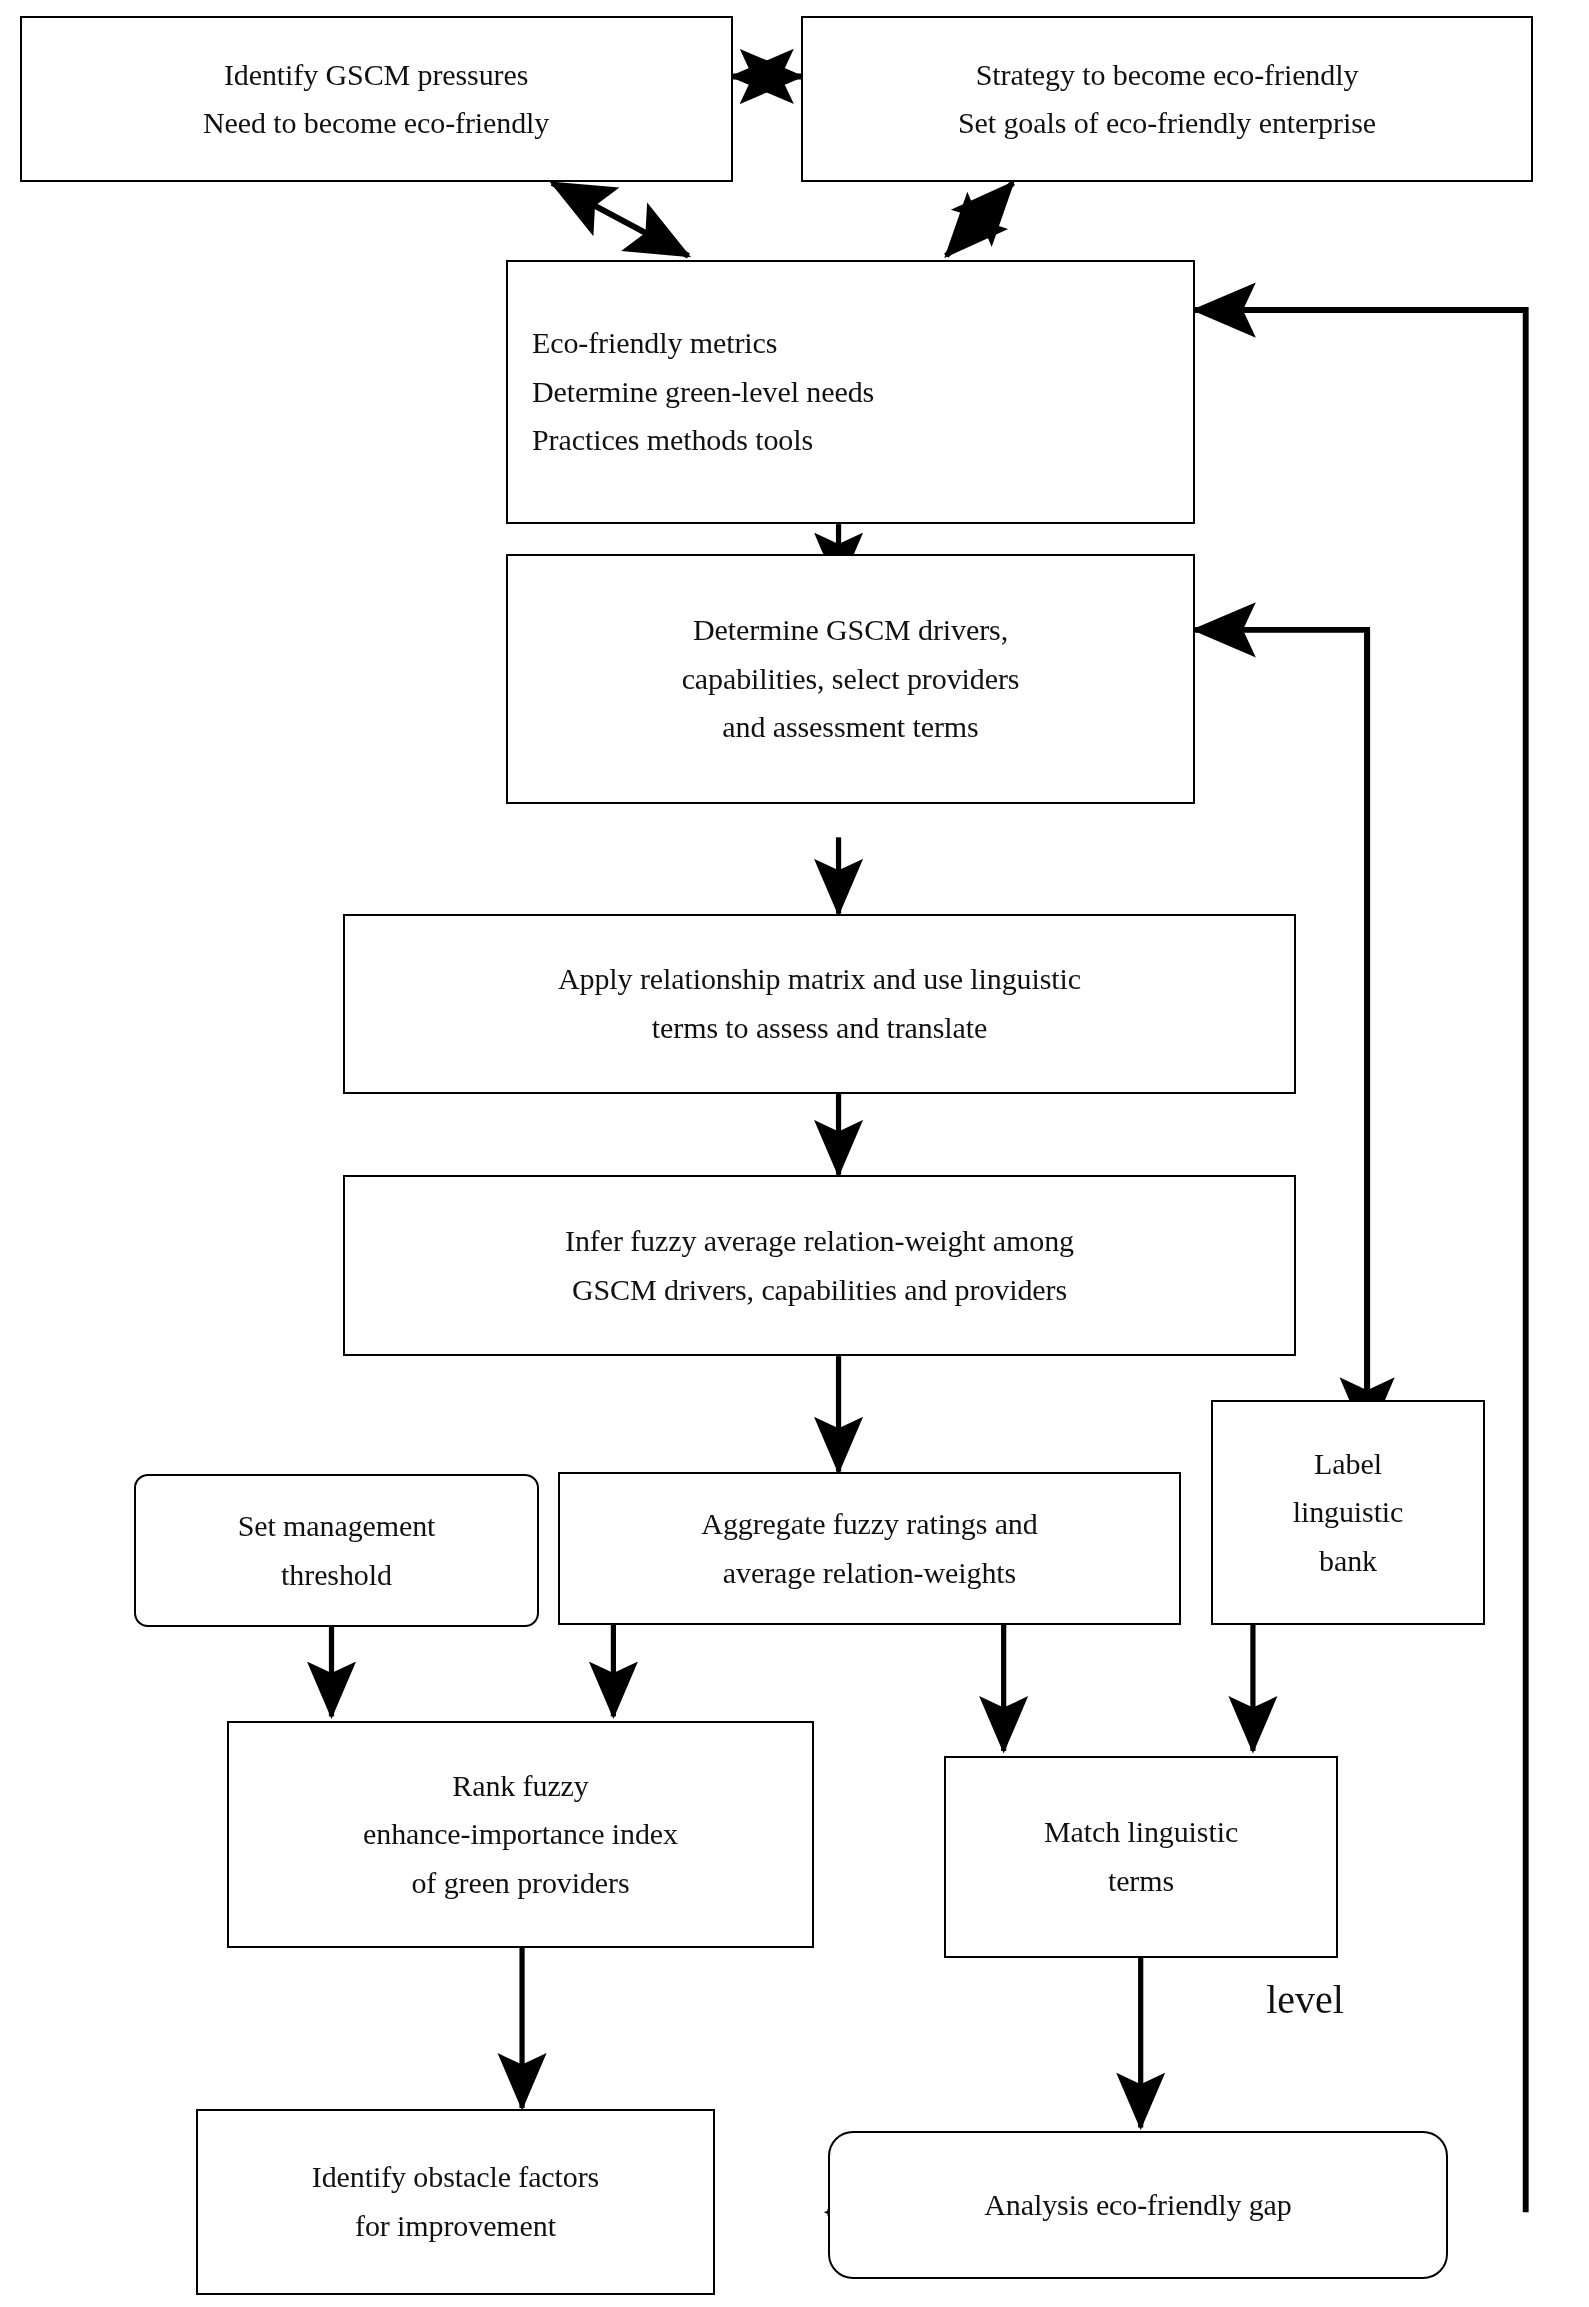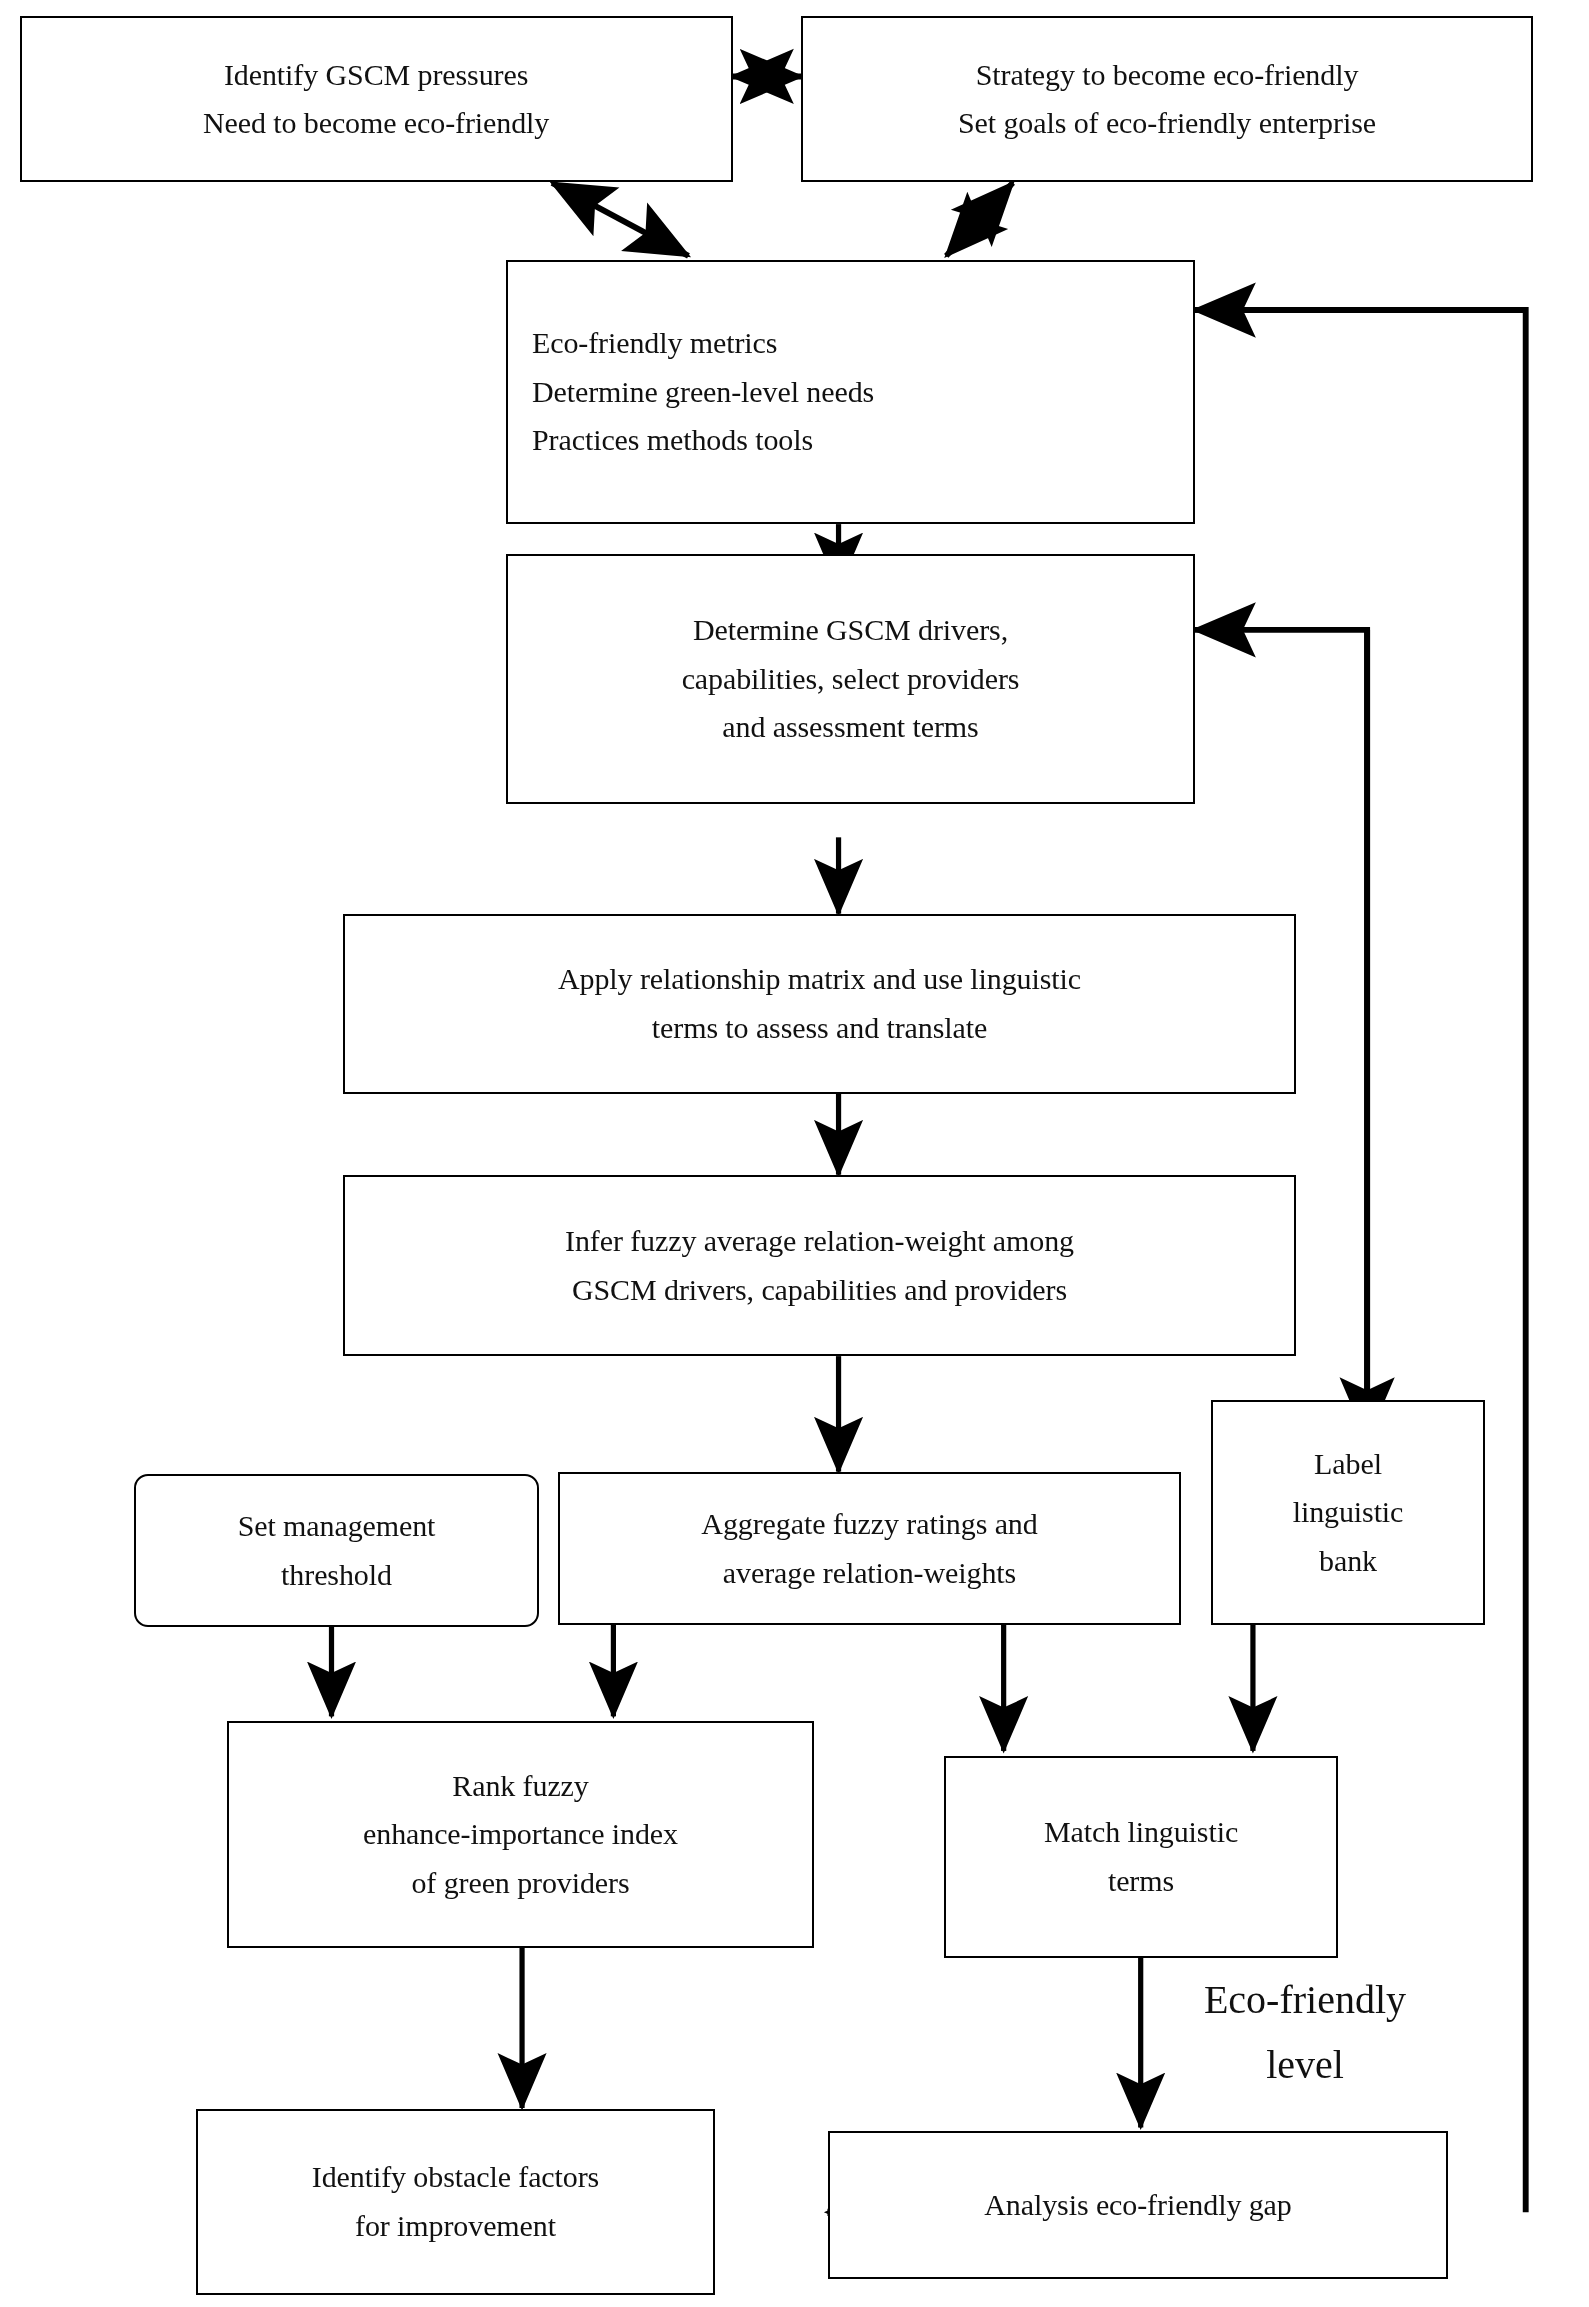--- a/index.html
+++ b/index.html
@@ -212,7 +212,6 @@
   </div>
 
   <div class="free-label" style="left:1168px; top:1968px; width:274px;">
-    <span class="ln">Eco-friendly</span>
     <span class="ln">level</span>
   </div>
 

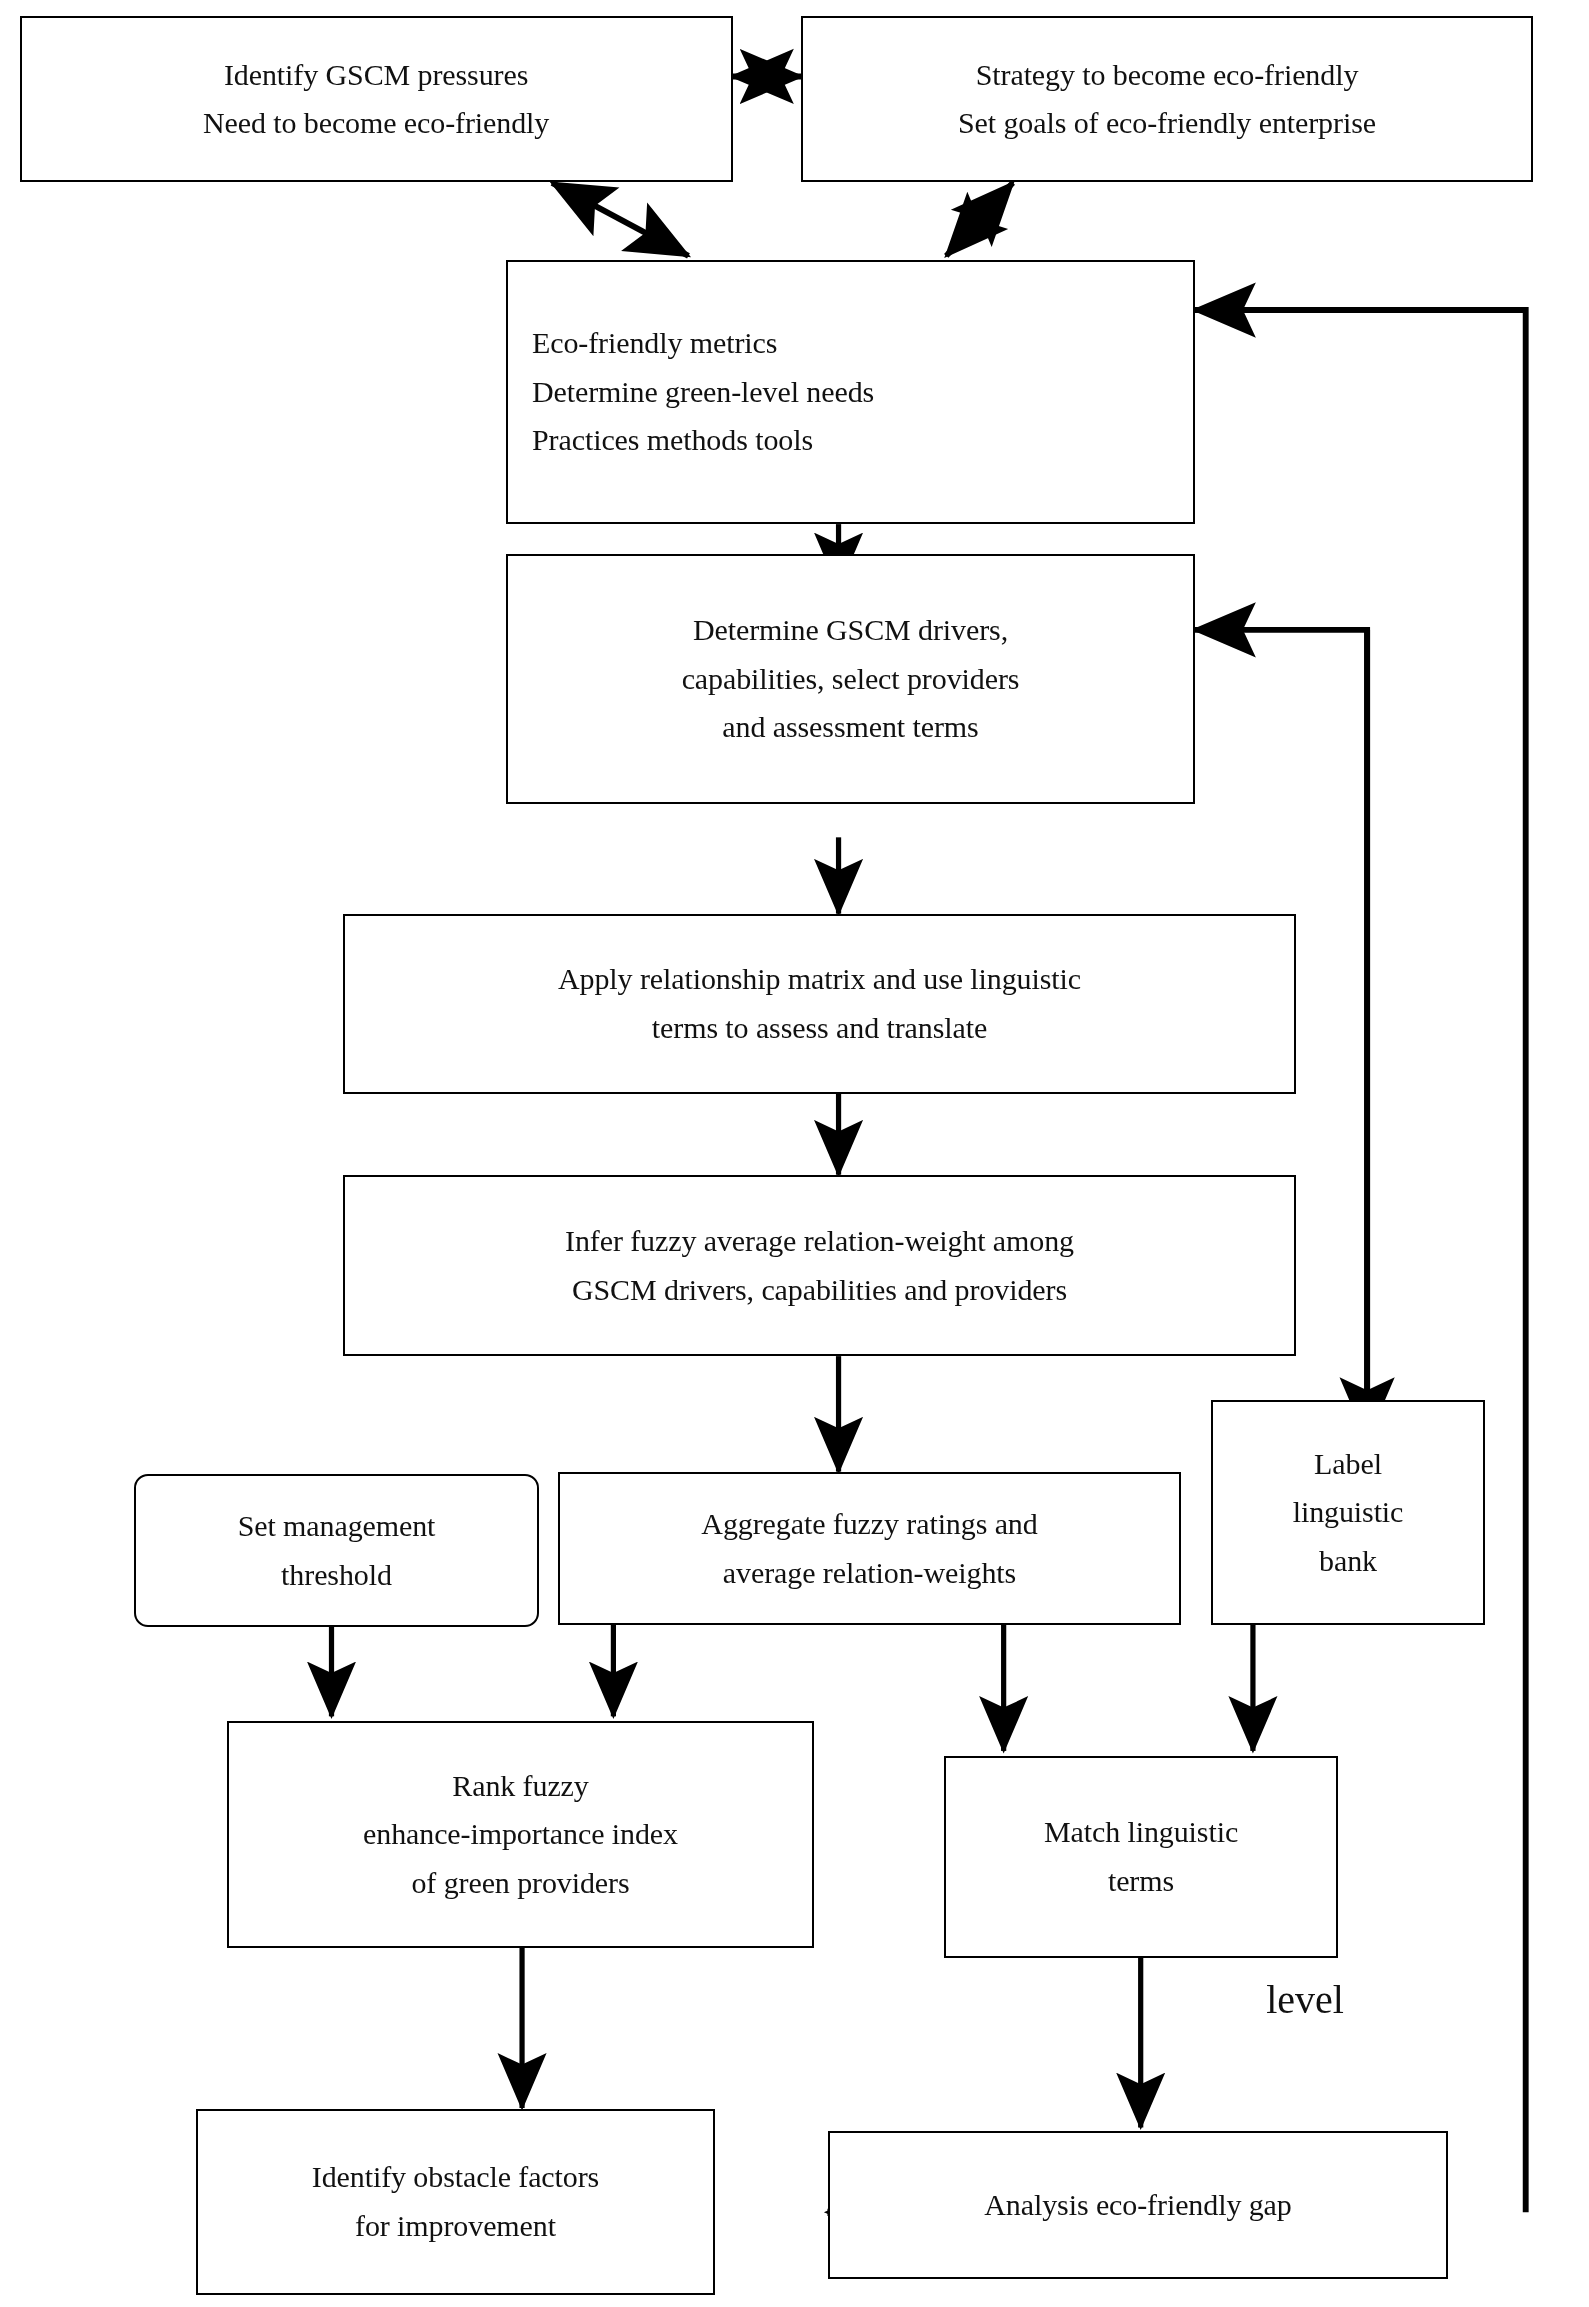--- a/index.html
+++ b/index.html
@@ -207,7 +207,7 @@
     <span class="ln">for improvement</span>
   </div>
 
-  <div class="node" style="left:828px; top:2131px; width:620px; height:148px;">
+  <div class="node" style="left:828px; top:2131px; width:620px; height:148px;border-radius:25px;">
     <span class="ln">Analysis eco-friendly gap</span>
   </div>
 

